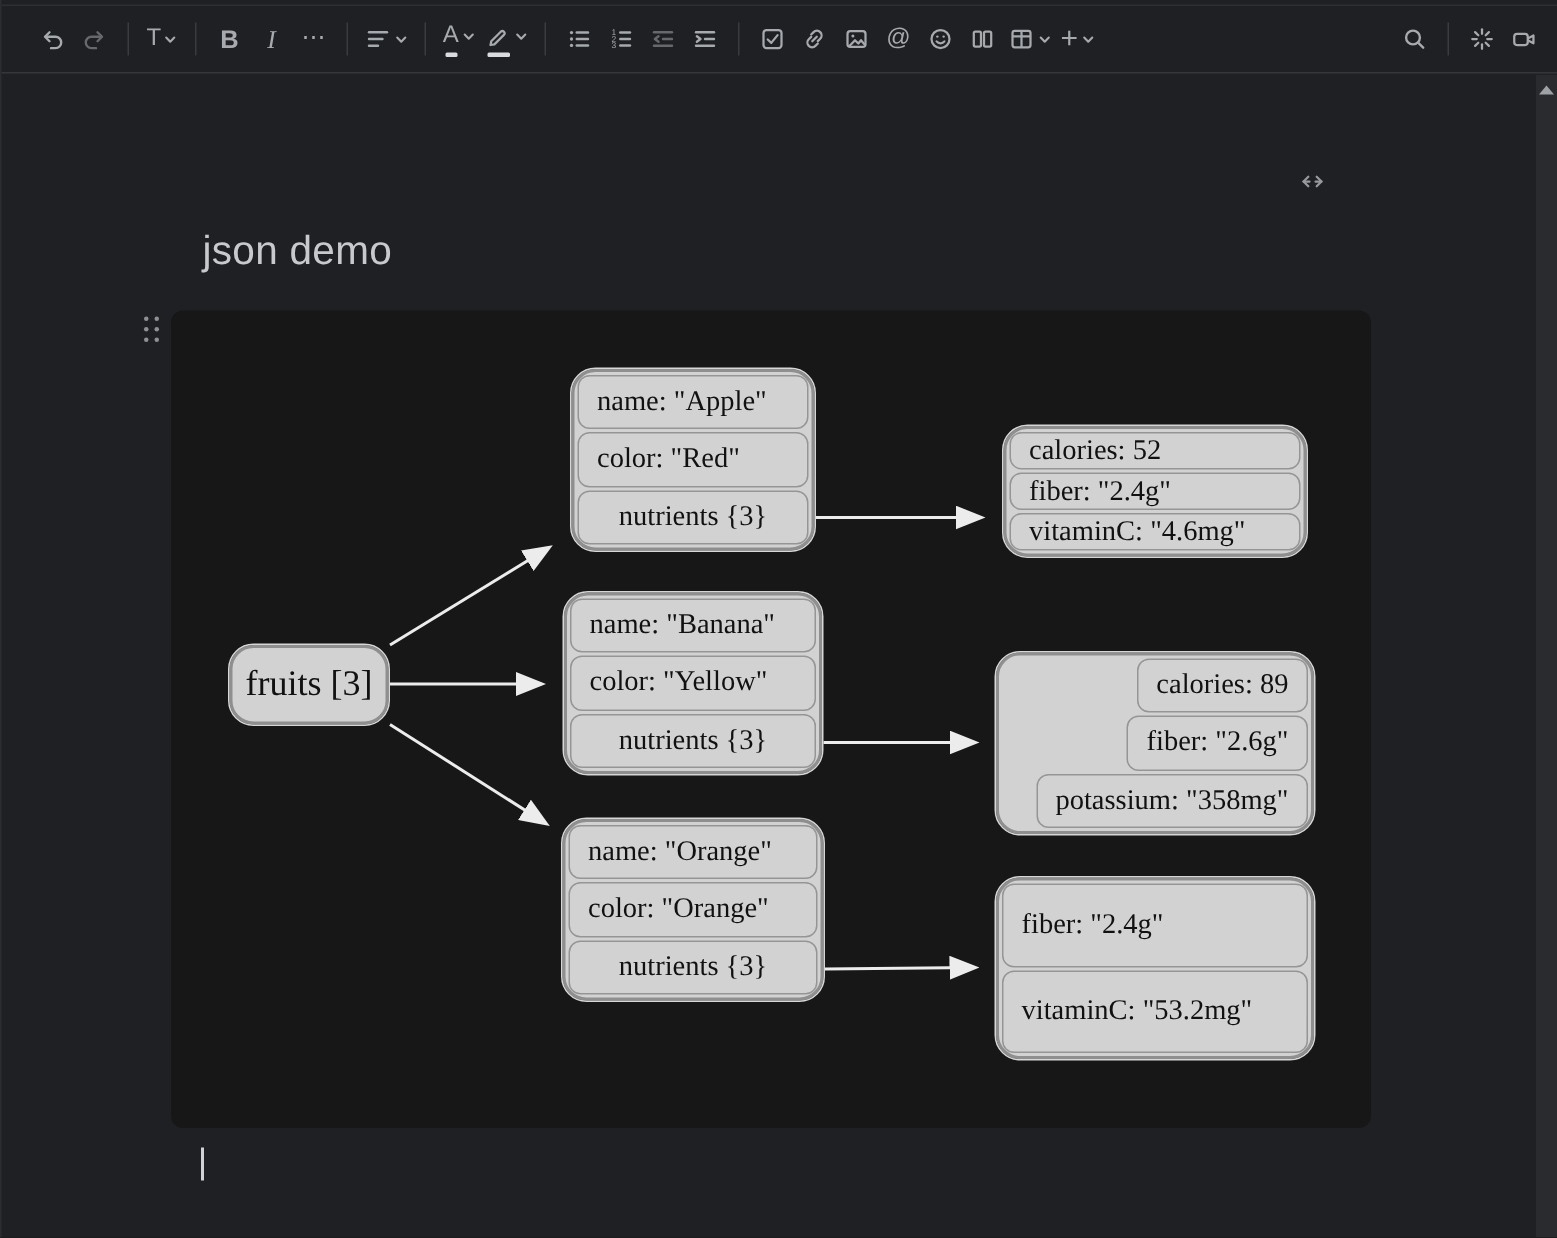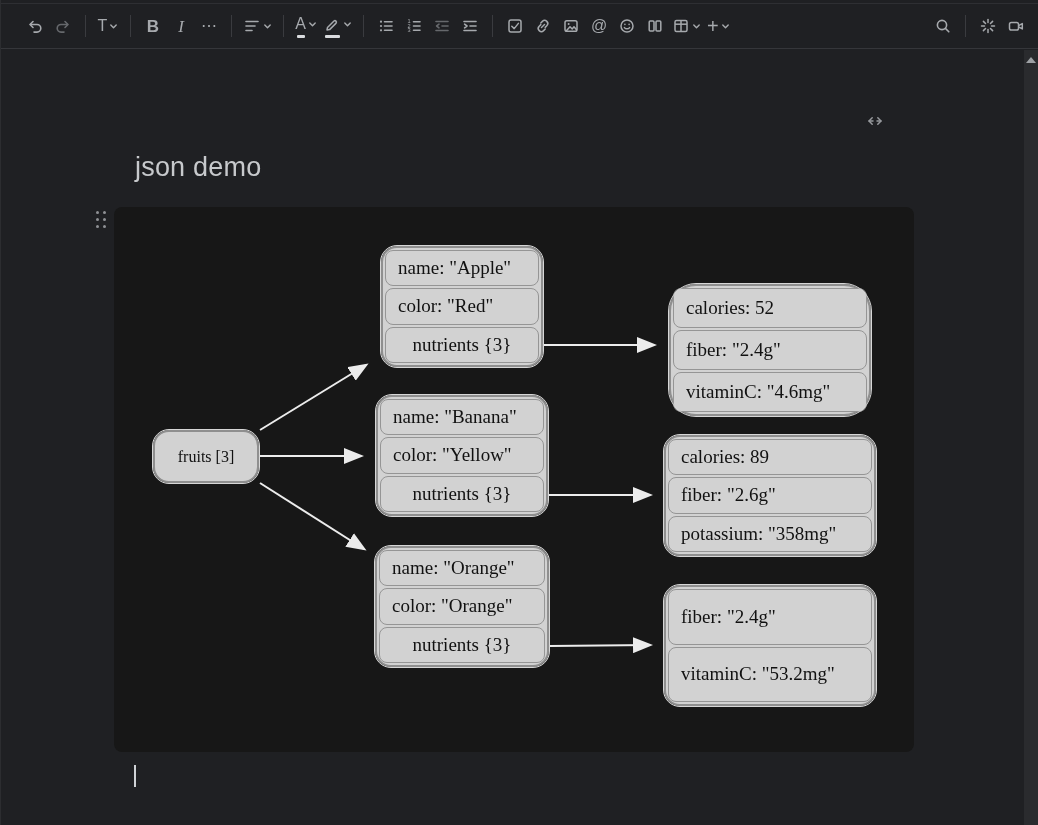--- a/index.html
+++ b/index.html
@@ -323,7 +323,7 @@
       <div class="grow center">nutrients {3}</div>
     </div>
 
-    <div class="gnode" style="left:555px; top:77px; width:202px; height:132px;border-radius:27px;">
+    <div class="gnode" style="left:555px; top:77px; width:202px; height:87px;">
       <div class="grow">calories: 52</div>
       <div class="grow">fiber: "2.4g"</div>
       <div class="grow">vitaminC: "4.6mg"</div>

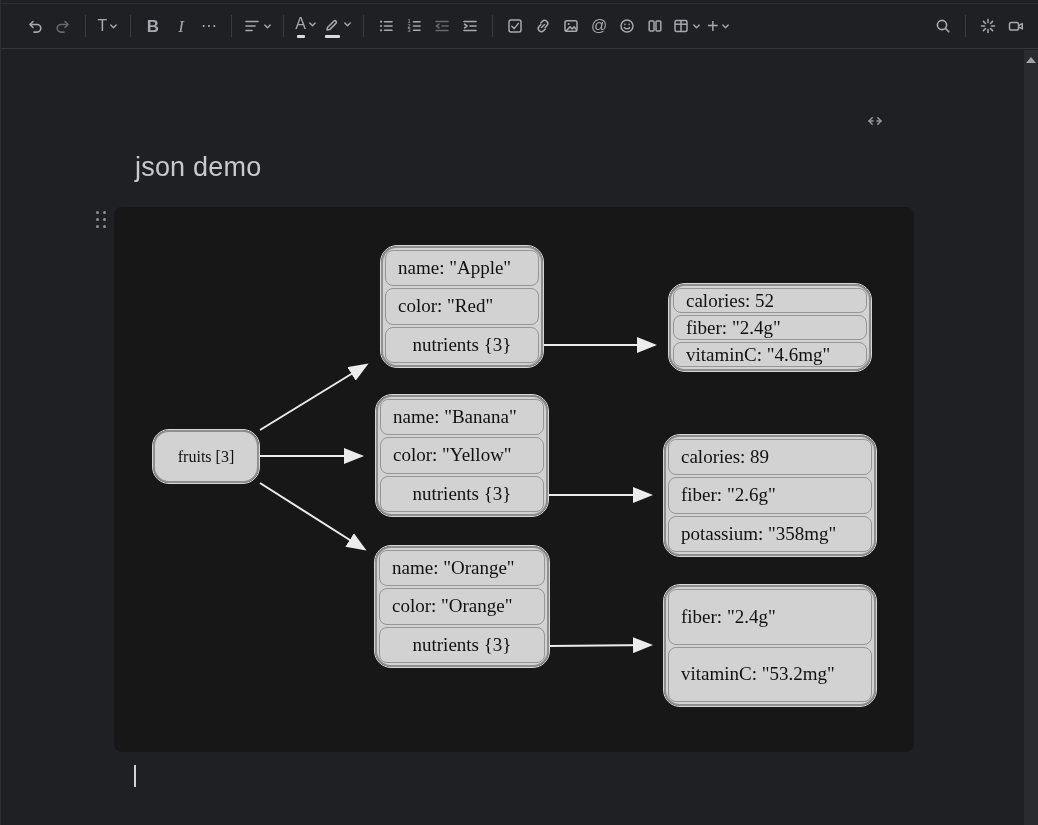--- a/index.html
+++ b/index.html
@@ -71,7 +71,7 @@
     display:flex; align-items:center; padding:0 12px; white-space:nowrap;
   }
   .grow.center { justify-content:center; padding:0;font-family:Liberation Serif, serif; }
-  .gnode.single .grow { border:none; font-size:16px; }
+  .gnode.single .grow { border:none; font-size:24px; }
 
   .caret { position:absolute; left:133px; top:765px; width:2px; height:22px; background:#cfd2d6; }
 </style>

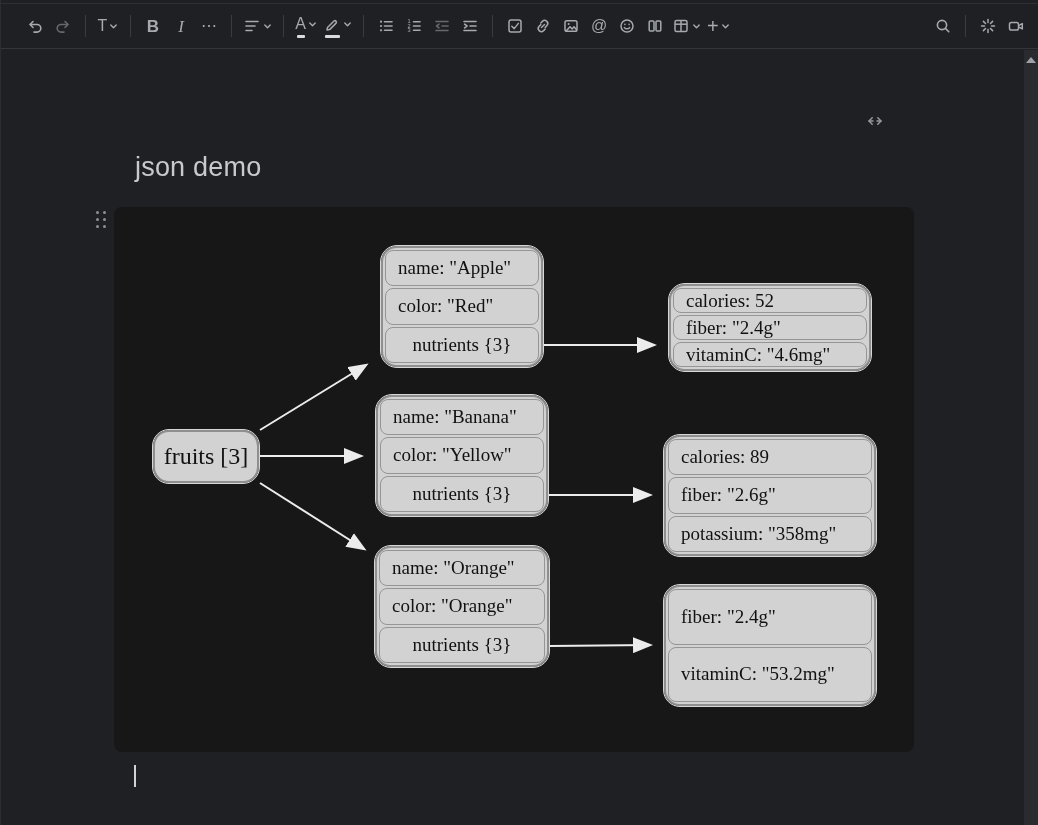--- a/index.html
+++ b/index.html
@@ -335,7 +335,7 @@
       <div class="grow center">nutrients {3}</div>
     </div>
 
-    <div class="gnode" style="left:550px; top:228px; width:212px; height:121px;">
+    <div class="gnode" style="left:550px; top:228px; width:212px; height:121px;align-items:flex-end;">
       <div class="grow">calories: 89</div>
       <div class="grow">fiber: "2.6g"</div>
       <div class="grow">potassium: "358mg"</div>

